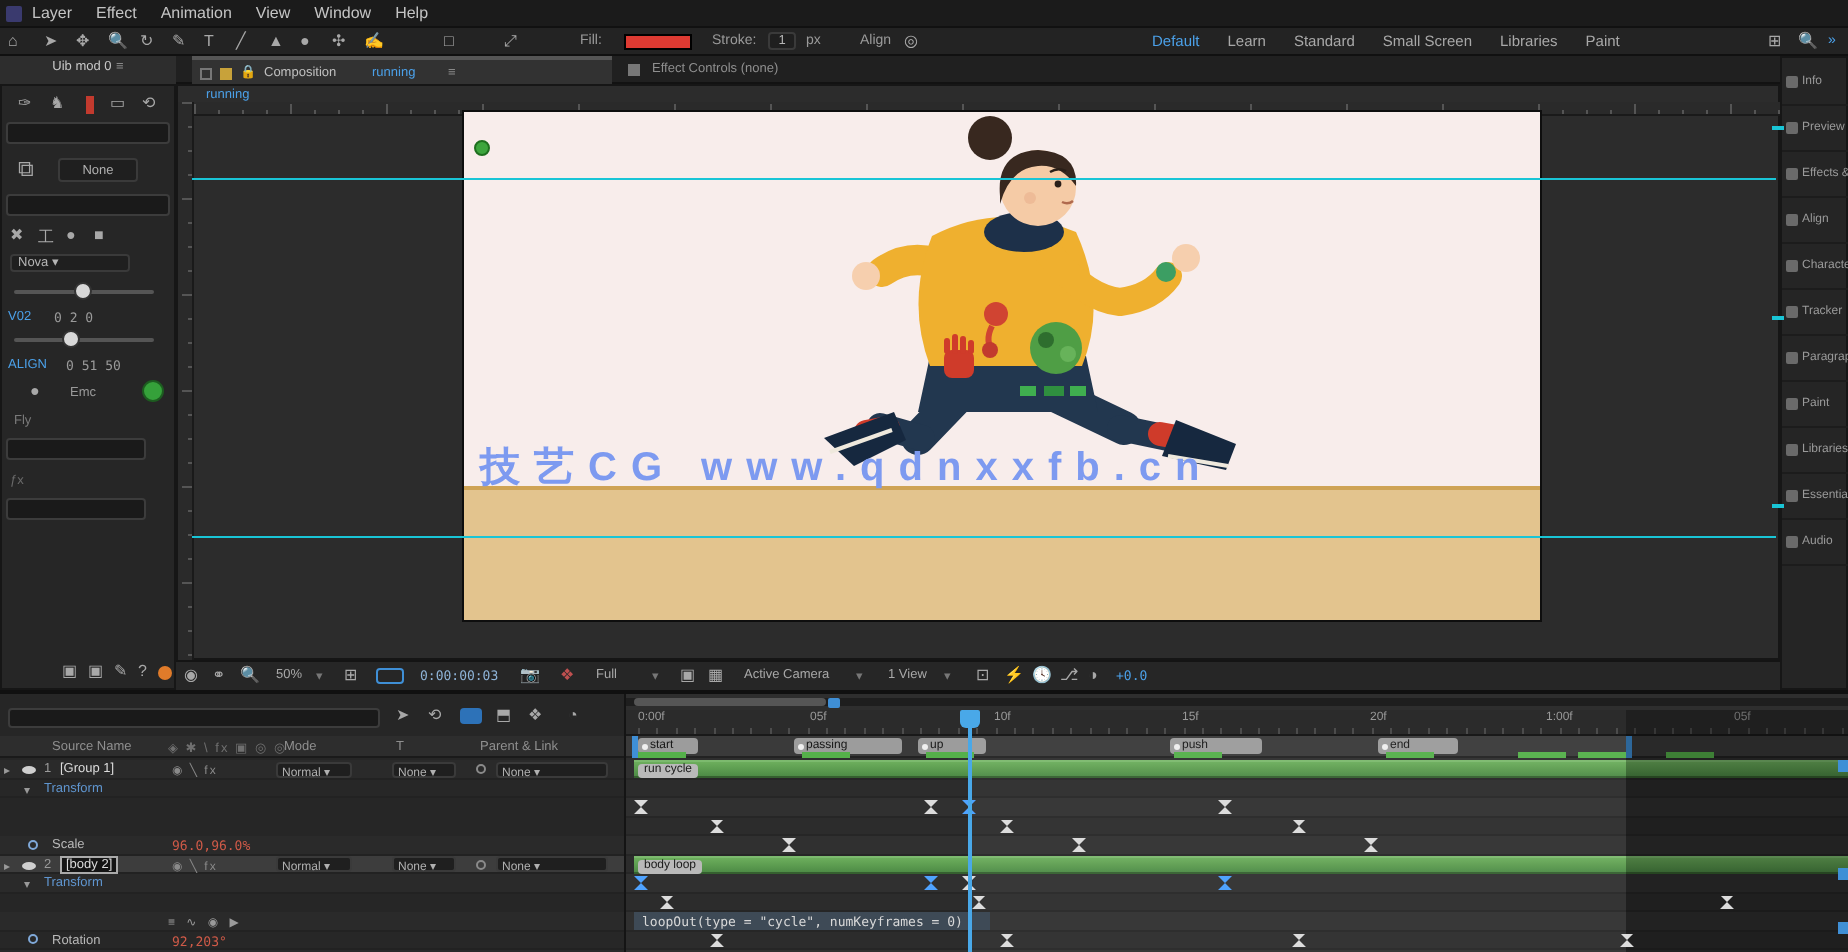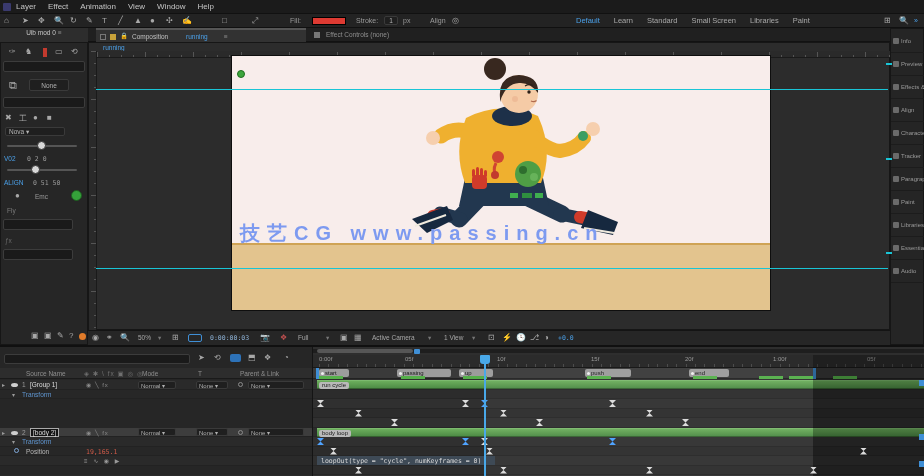--- a/index.html
+++ b/index.html
@@ -266,7 +266,7 @@
       <path d="M293,30 q4,-2.5 8,-0.5" stroke="#2a1f18" stroke-width="1.2" fill="none"></path>
       <path d="M299,45 q3,1.5 5.5,-0.5" stroke="#b06a4e" stroke-width="1.2" fill="none"></path>
     </svg>
-    <div class="abs" style="left:8px;top:164px;width:530px;font-size:20px;font-weight:bold;color:#7d9af0;letter-spacing:7px;white-space:nowrap;">技艺CG www.passing.cn</div>
+    <div class="abs" style="left:8px;top:164px;width:530px;font-size:20px;font-weight:bold;color:#7d9af0;letter-spacing:7px;white-space:nowrap;">技艺CG www.qdnxxfb.cn</div>
   </div>
 
   <div class="guide" style="left:96px;top:89px;width:792px;"></div>

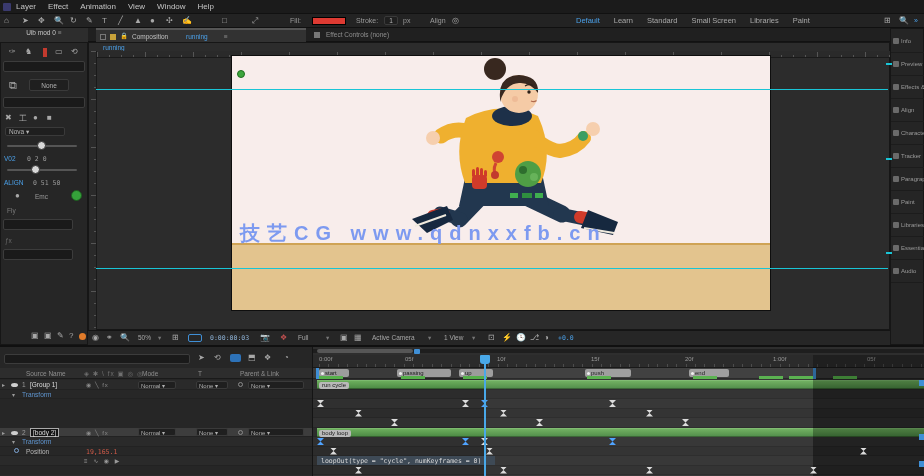--- a/index.html
+++ b/index.html
@@ -381,6 +381,11 @@
         <div style="position: absolute; left: 0px; top: 42.5px; width: 312px; height: 9.5px; background: rgb(39, 39, 39); border-bottom: 1px solid rgb(34, 34, 34);">
           <div style="position: absolute; left: 12px; top: 1px; font-size: 6px; color: rgb(153, 153, 153);">▾</div>
           <div style="position: absolute; left: 22px; top: 1px; font-size: 6.5px; color: rgb(95, 149, 207);">Transform</div>
+        </div>
+        <div style="position: absolute; left: 0px; top: 71px; width: 312px; height: 9.5px; background: rgb(42, 42, 42); border-bottom: 1px solid rgb(34, 34, 34);">
+          <div style="position: absolute; left: 14px; top: 1.5px; width: 5px; height: 5px; border: 1px solid rgb(127, 168, 216); border-radius: 50%;"></div>
+          <div style="position: absolute; left: 26px; top: 1px; font-size: 6.5px; color: rgb(184, 184, 184);">Scale</div>
+          <div style="position: absolute; left: 86px; top: 1px; font-size: 6.5px; color: rgb(207, 90, 72); font-family: &quot;DejaVu Sans Mono&quot;, monospace;">96.0,96.0%</div>
         </div>
         <div style="position: absolute; left: 0px; top: 80.5px; width: 312px; height: 9.5px; background: rgb(61, 61, 61); border-bottom: 1px solid rgb(34, 34, 34);">
           <div style="position: absolute; left: 2px; top: 1px; font-size: 6px; color: rgb(153, 153, 153);">▸</div>

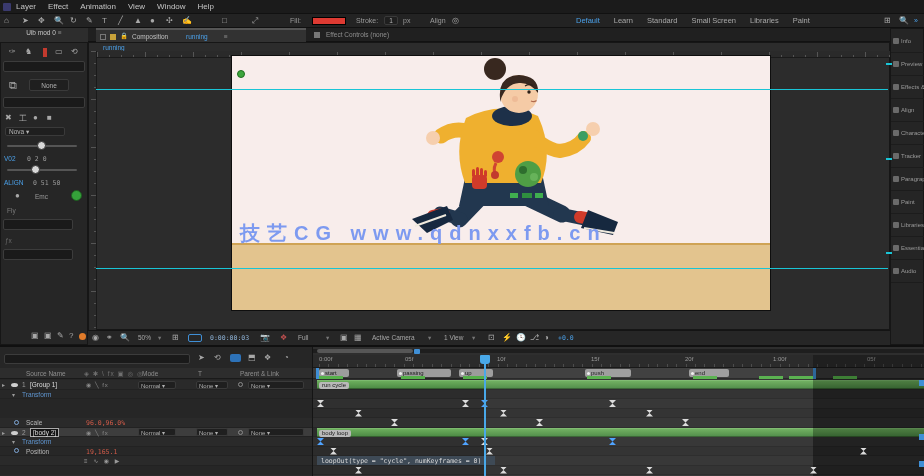--- a/index.html
+++ b/index.html
@@ -401,11 +401,6 @@
         <div style="position: absolute; left: 0px; top: 90px; width: 312px; height: 9.5px; background: rgb(42, 42, 42); border-bottom: 1px solid rgb(34, 34, 34);">
           <div style="position: absolute; left: 12px; top: 1px; font-size: 6px; color: rgb(153, 153, 153);">▾</div>
           <div style="position: absolute; left: 22px; top: 1px; font-size: 6.5px; color: rgb(95, 149, 207);">Transform</div>
-        </div>
-        <div style="position: absolute; left: 0px; top: 99.5px; width: 312px; height: 9.5px; background: rgb(39, 39, 39); border-bottom: 1px solid rgb(34, 34, 34);">
-          <div style="position: absolute; left: 14px; top: 1.5px; width: 5px; height: 5px; border: 1px solid rgb(127, 168, 216); border-radius: 50%;"></div>
-          <div style="position: absolute; left: 26px; top: 1px; font-size: 6.5px; color: rgb(184, 184, 184);">Position</div>
-          <div style="position: absolute; left: 86px; top: 1px; font-size: 6.5px; color: rgb(207, 90, 72); font-family: &quot;DejaVu Sans Mono&quot;, monospace;">19,165.1</div>
         </div>
         <div style="position: absolute; left: 0px; top: 109px; width: 312px; height: 9.5px; background: rgb(42, 42, 42); border-bottom: 1px solid rgb(34, 34, 34);">
           <div style="position: absolute; left: 84px; top: 1px; font-size: 6px; color: rgb(154, 154, 154); letter-spacing: 2px;">≡ ∿ ◉ ▶</div>

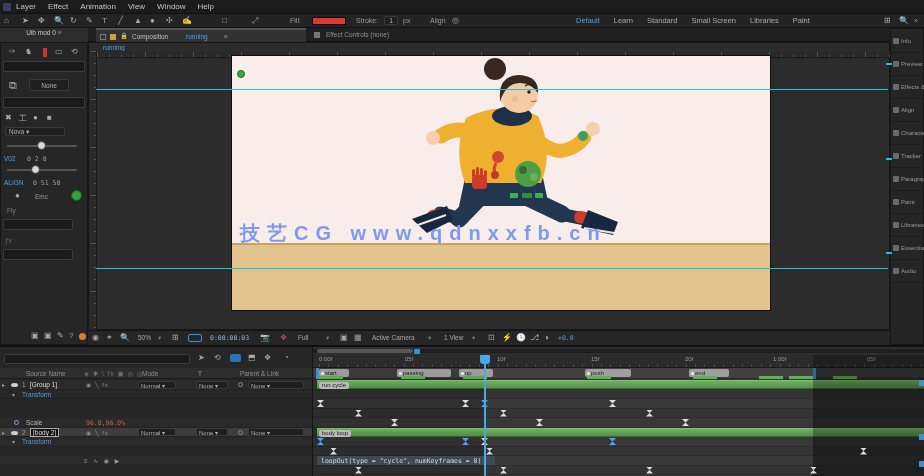--- a/index.html
+++ b/index.html
@@ -404,6 +404,11 @@
         </div>
         <div style="position: absolute; left: 0px; top: 109px; width: 312px; height: 9.5px; background: rgb(42, 42, 42); border-bottom: 1px solid rgb(34, 34, 34);">
           <div style="position: absolute; left: 84px; top: 1px; font-size: 6px; color: rgb(154, 154, 154); letter-spacing: 2px;">≡ ∿ ◉ ▶</div>
+        </div>
+        <div style="position: absolute; left: 0px; top: 118.5px; width: 312px; height: 9.5px; background: rgb(39, 39, 39); border-bottom: 1px solid rgb(34, 34, 34);">
+          <div style="position: absolute; left: 14px; top: 1.5px; width: 5px; height: 5px; border: 1px solid rgb(127, 168, 216); border-radius: 50%;"></div>
+          <div style="position: absolute; left: 26px; top: 1px; font-size: 6.5px; color: rgb(184, 184, 184);">Rotation</div>
+          <div style="position: absolute; left: 86px; top: 1px; font-size: 6.5px; color: rgb(207, 90, 72); font-family: &quot;DejaVu Sans Mono&quot;, monospace;">92,203°</div>
         </div>
         <div style="position: absolute; left: 0px; top: 128px; width: 312px; height: 9.5px; background: rgb(42, 42, 42); border-bottom: 1px solid rgb(34, 34, 34);"></div>
       </div>

